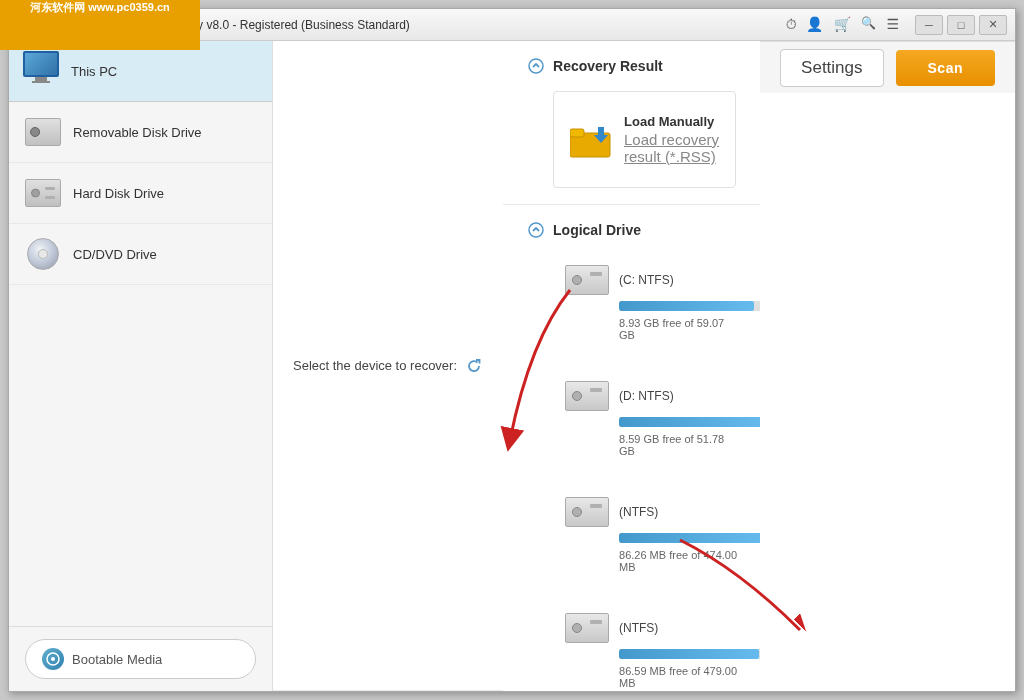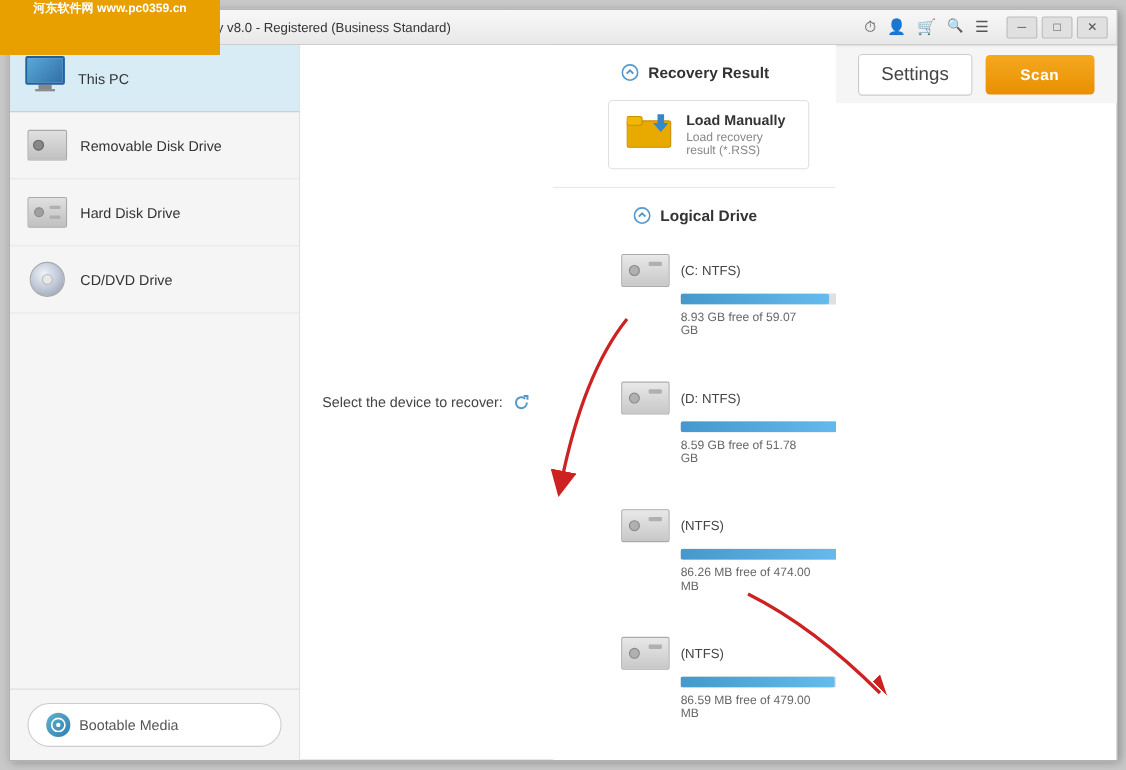--- a/index.html
+++ b/index.html
@@ -238,7 +238,6 @@
       align-items: center;
       gap: 8px;
       margin-bottom: 16px;
-      justify-content: center;
     }
     .section-expand-icon {
       width: 18px;

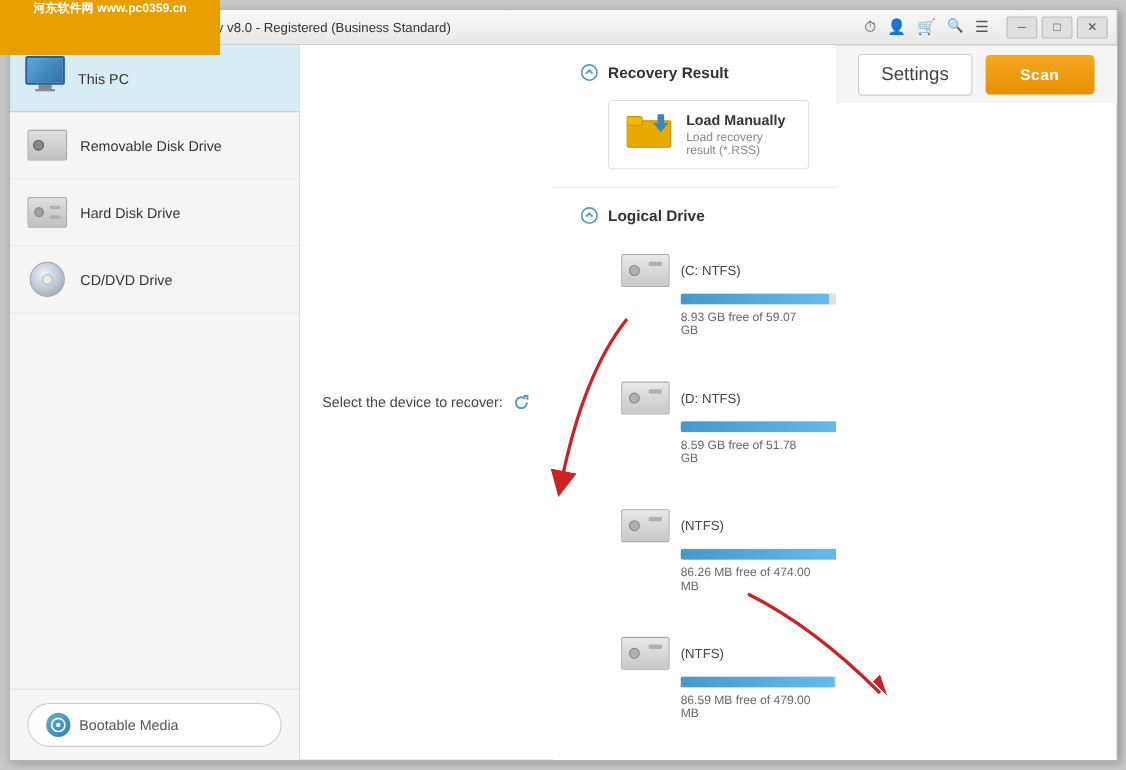--- a/index.html
+++ b/index.html
@@ -257,9 +257,9 @@
     
     .load-manually {
       display: flex;
-      align-items: flex-start;
+      align-items: flex-end;
       gap: 14px;
-      padding: 10px 16px;
+      padding: 22px 16px;
       border: 1px solid #e0e0e0;
       border-radius: 4px;
       cursor: pointer;

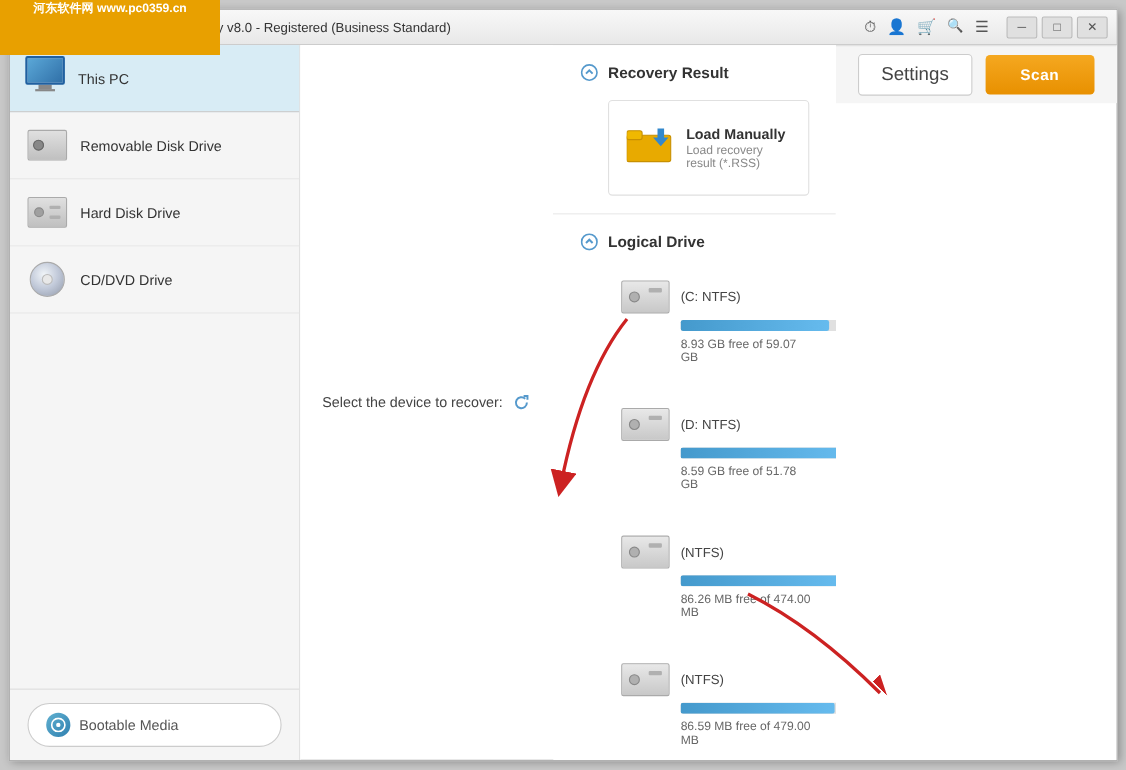--- a/index.html
+++ b/index.html
@@ -277,7 +277,7 @@
 
     .load-text-group { display: flex; flex-direction: column; }
     .load-title { font-size: 13px; font-weight: 600; color: #333; }
-    .load-subtitle { font-size: 11px; color: #888; margin-top: 2px; }
+    .load-subtitle { font-size: 15px; color: #888; margin-top: 2px; text-decoration: underline; }
 
     
     .section-divider {

